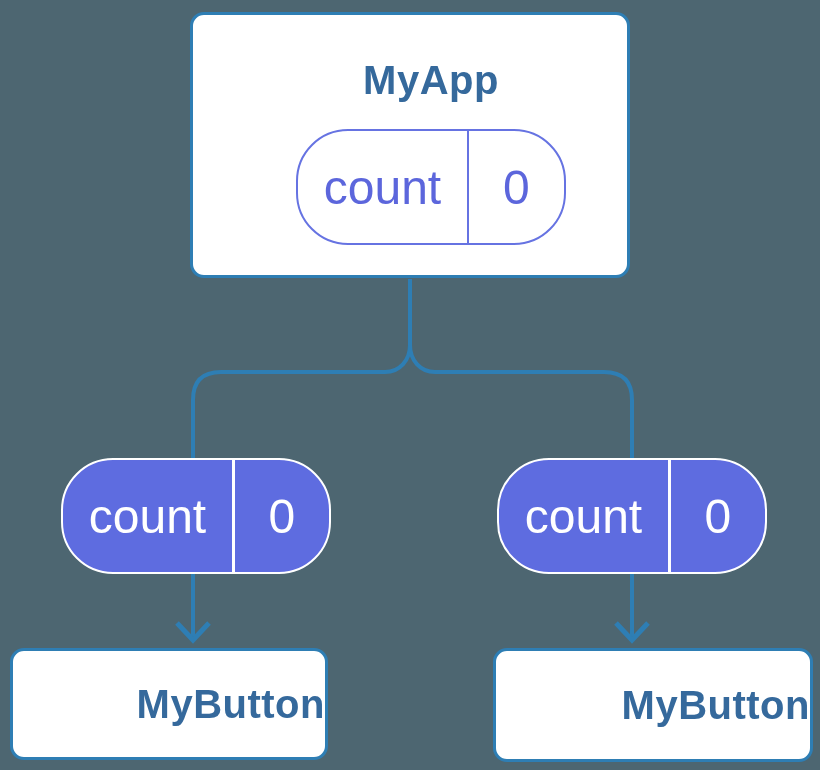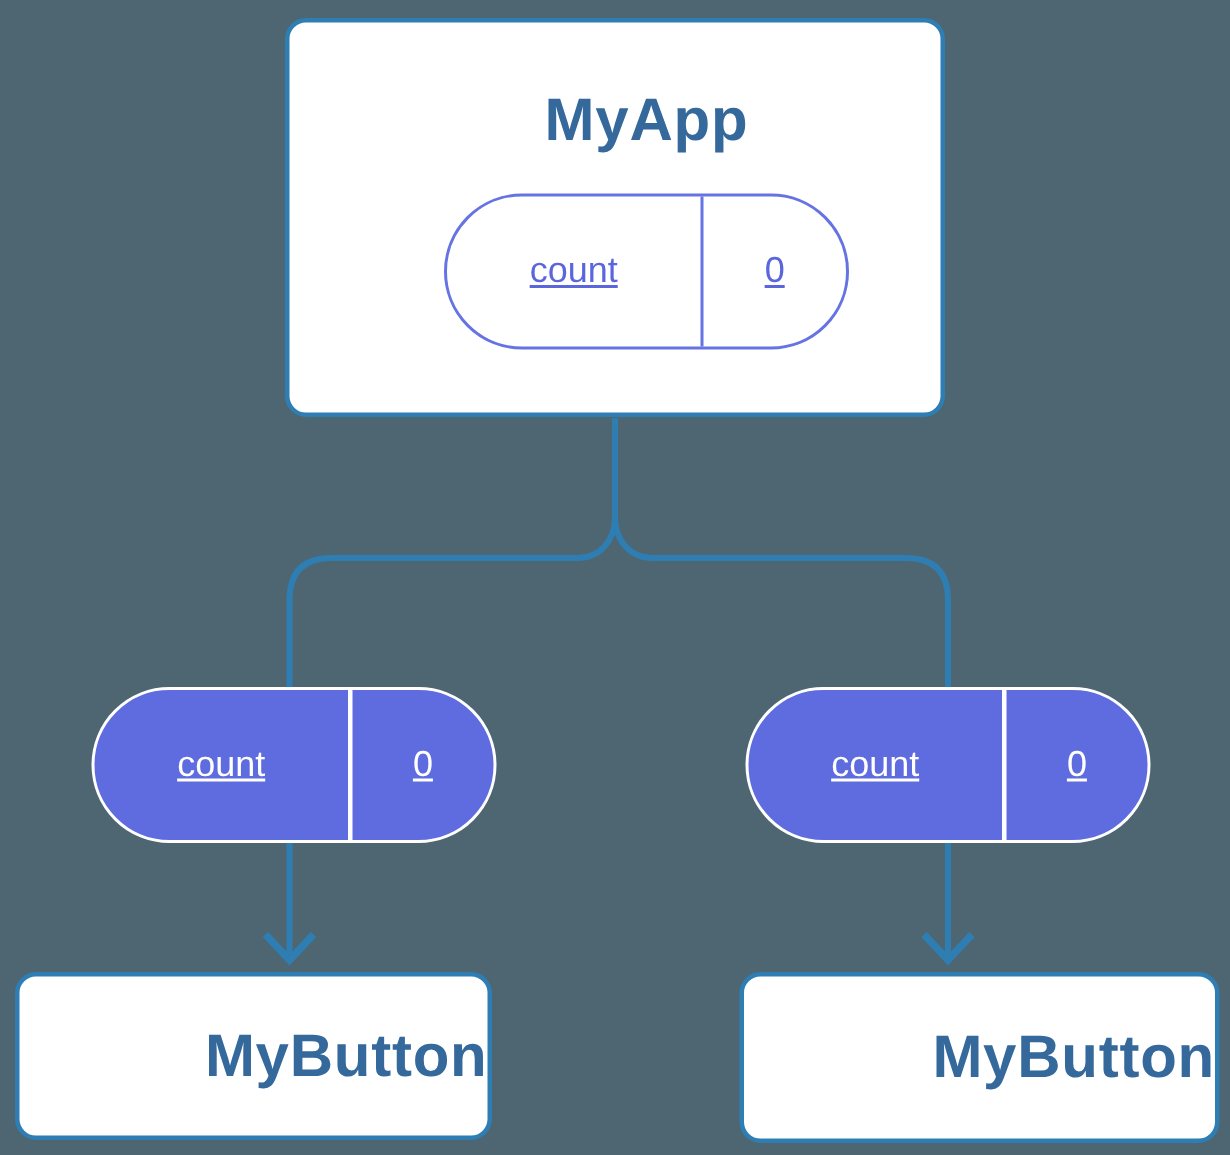--- a/index.html
+++ b/index.html
@@ -62,12 +62,11 @@
   .pill {
     display: flex;
     width: 270px;
-    height: 104px;
+    height: 116px;
     border-radius: 52px;
     box-sizing: border-box;
-    font-size: 24px;
+    font-size: 48px;
     z-index: 2;
-    text-decoration: underline;
   }
   .pill .cell-name {
     flex: 0 0 63.5%;

